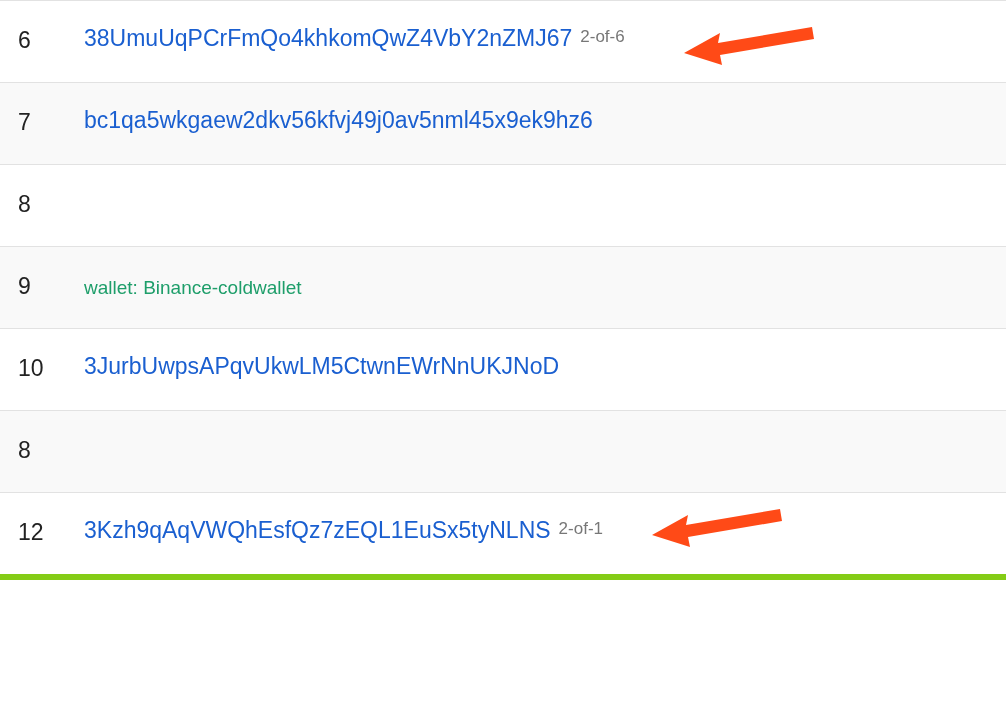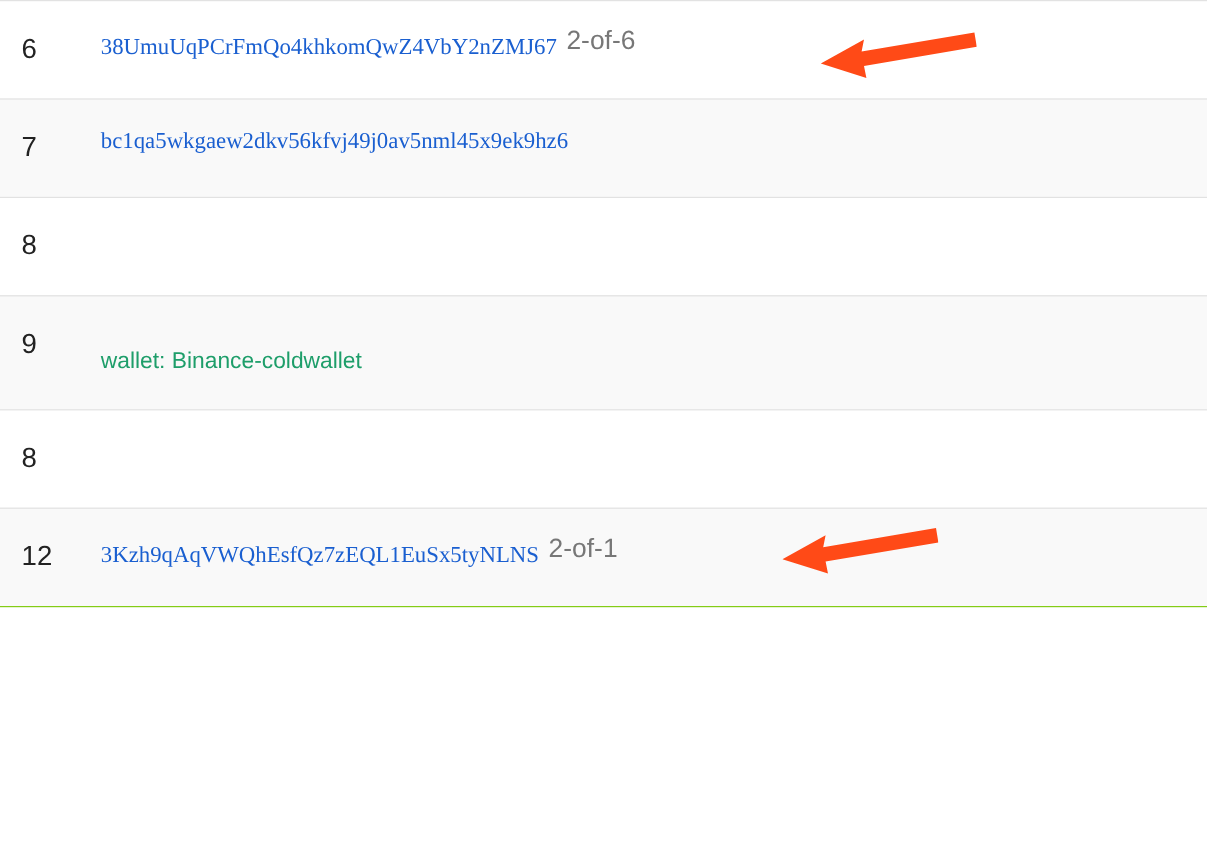--- a/index.html
+++ b/index.html
@@ -48,11 +48,10 @@
     }
     .address {
       color: #1a5fd0;
-      font-size: 19px;
+      font-size: 23px;
       font-weight: 400;
       text-decoration: none;
       word-break: break-all;
-      font-family: Liberation Serif, serif;
     }
     .multisig {
       color: #777777;

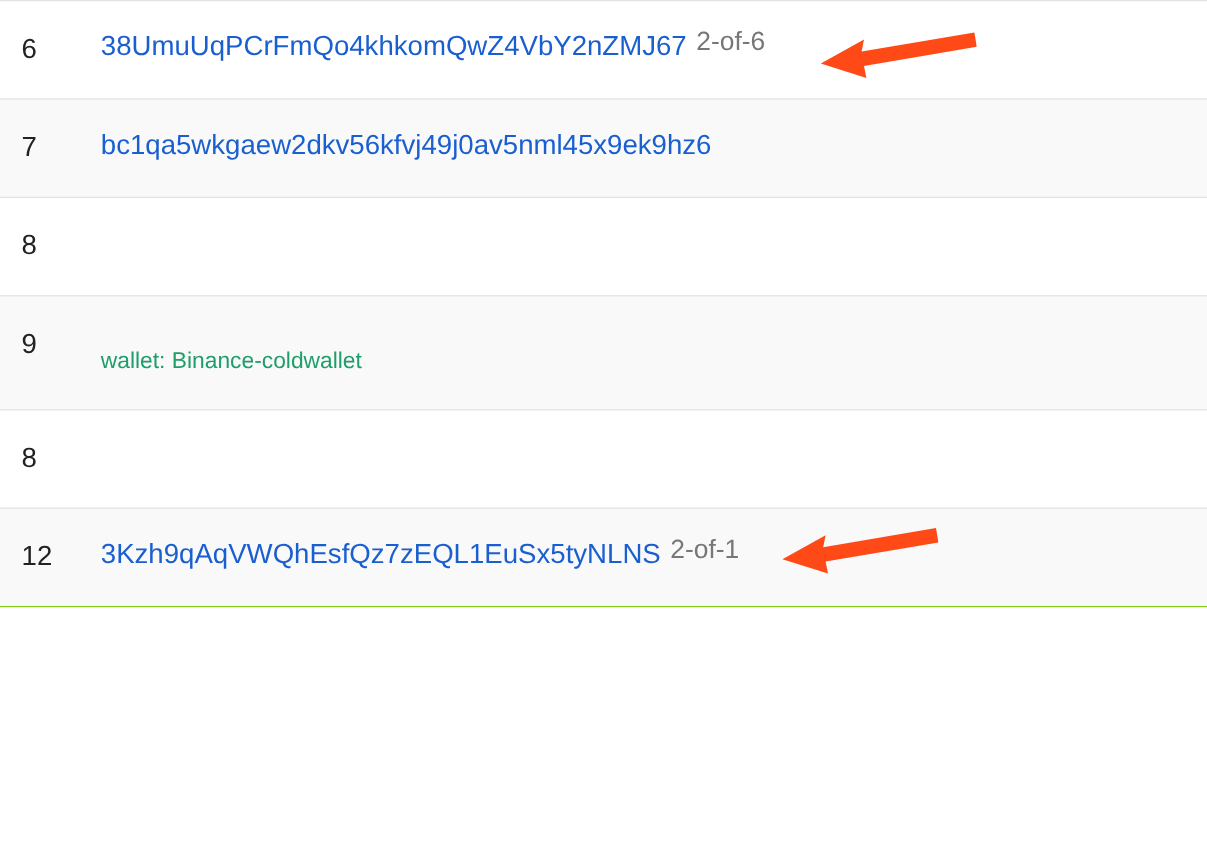--- a/index.html
+++ b/index.html
@@ -55,7 +55,7 @@
     }
     .multisig {
       color: #777777;
-      font-size: 22px;
+      font-size: 17px;
       font-weight: 400;
       position: relative;
       top: -4px;

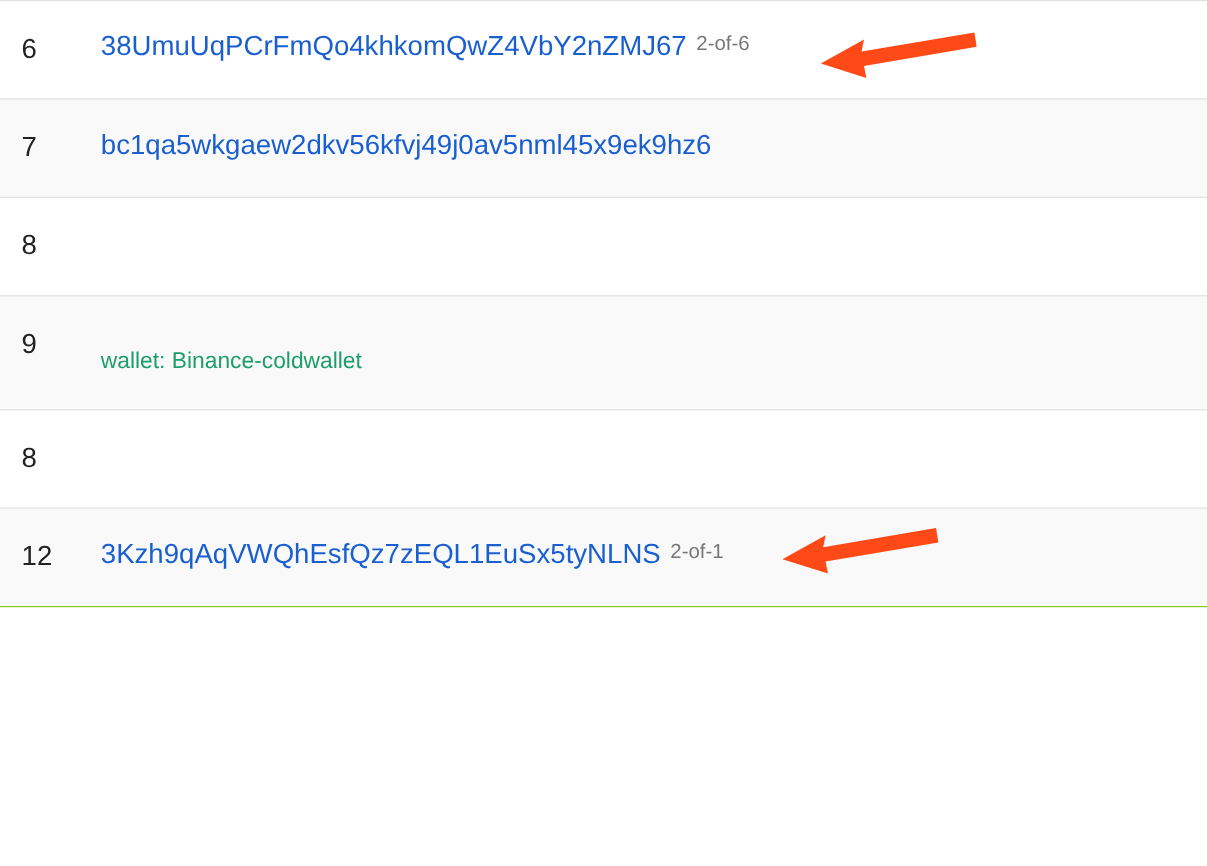--- a/index.html
+++ b/index.html
@@ -64,7 +64,7 @@
       color: #1e9e6a;
       font-size: 19px;
       font-weight: 400;
-      margin-top: 20px;
+      margin-top: 6px;
     }
     .arrow {
       position: absolute;

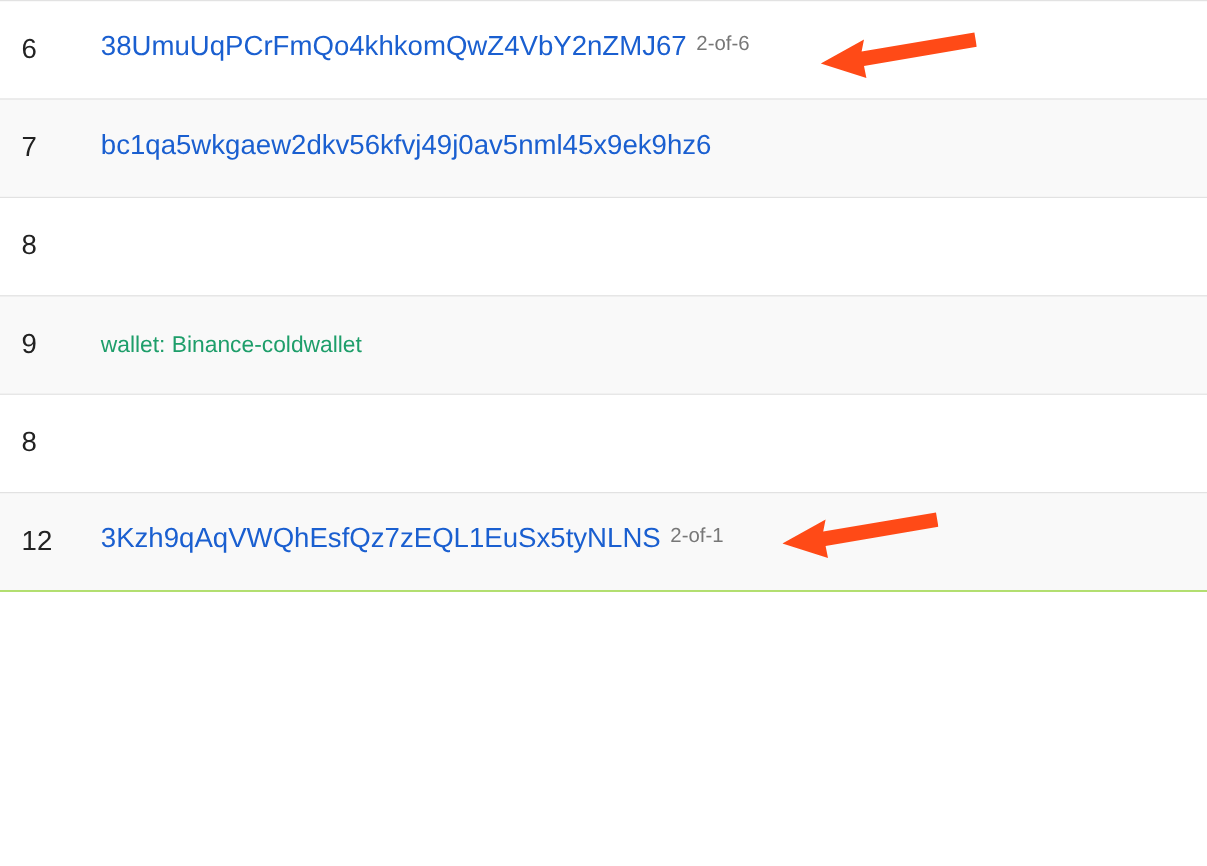--- a/index.html
+++ b/index.html
@@ -110,6 +110,14 @@
       </div>
     </div>
     <div class="row">
+      <div class="index">10</div>
+      <div class="content">
+        <div class="address-line">
+          <a class="address" href="#">3JurbUwpsAPqvUkwLM5CtwnEWrNnUKJNoD</a>
+        </div>
+      </div>
+    </div>
+    <div class="row">
       <div class="index">8</div>
     </div>
     <div class="row">

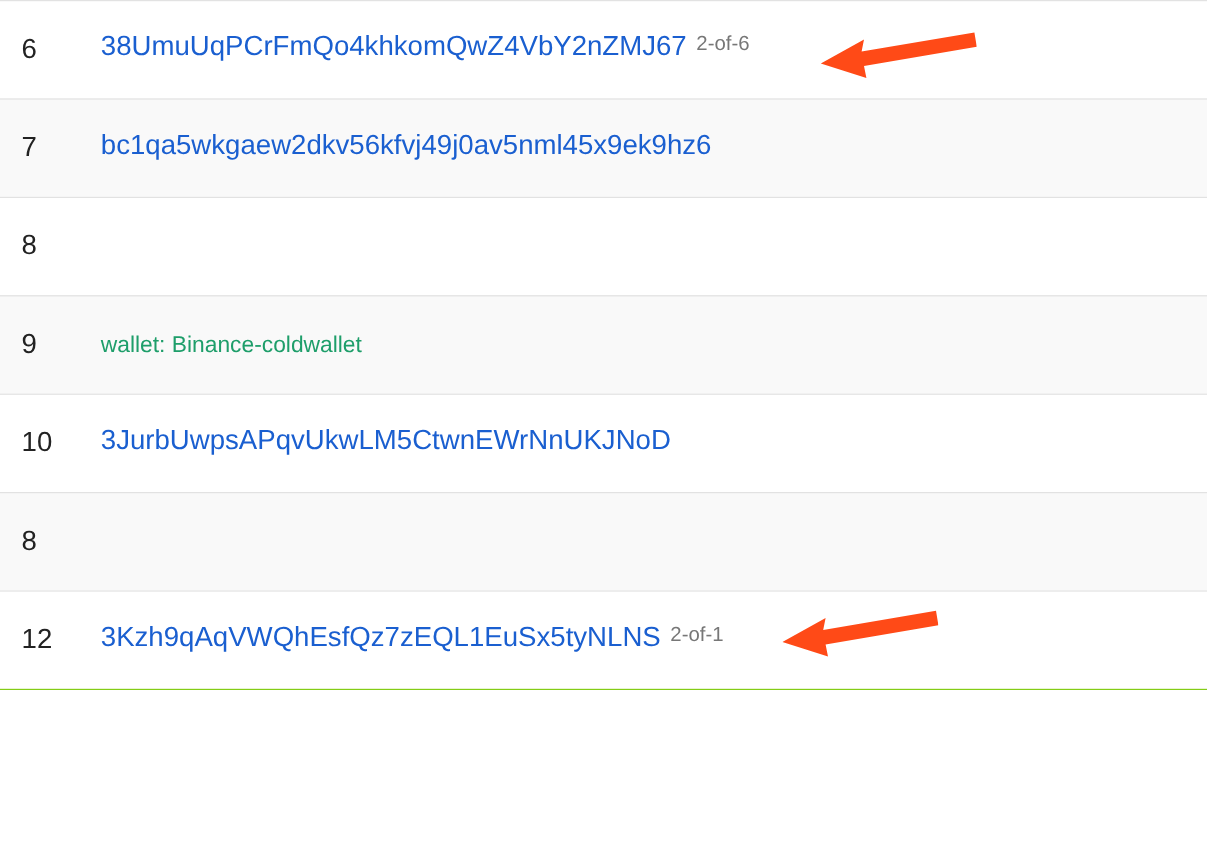--- a/index.html
+++ b/index.html
@@ -26,7 +26,7 @@
       background: #f9f9f9;
     }
     .row:last-child {
-      border-bottom: 1px solid #84cc16;
+      border-bottom: 6px solid #84cc16;
     }
     .index {
       width: 66px;

